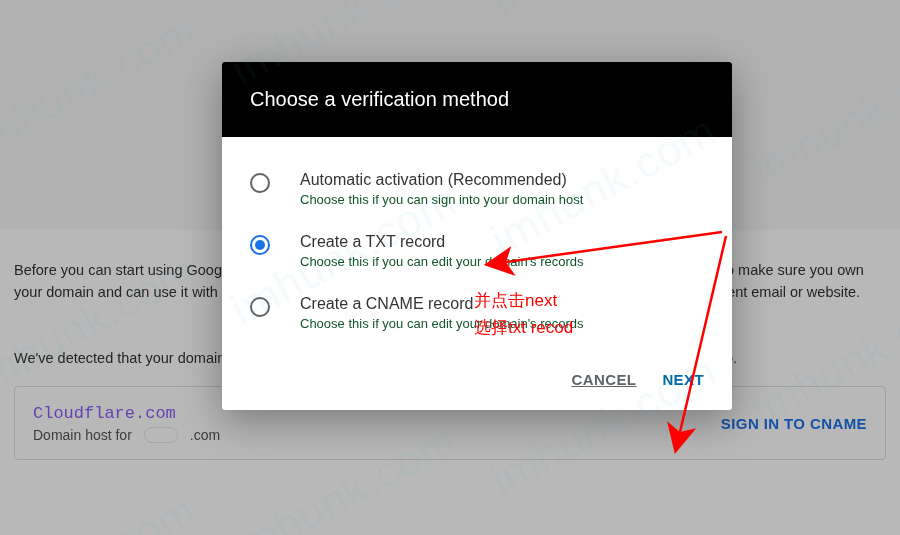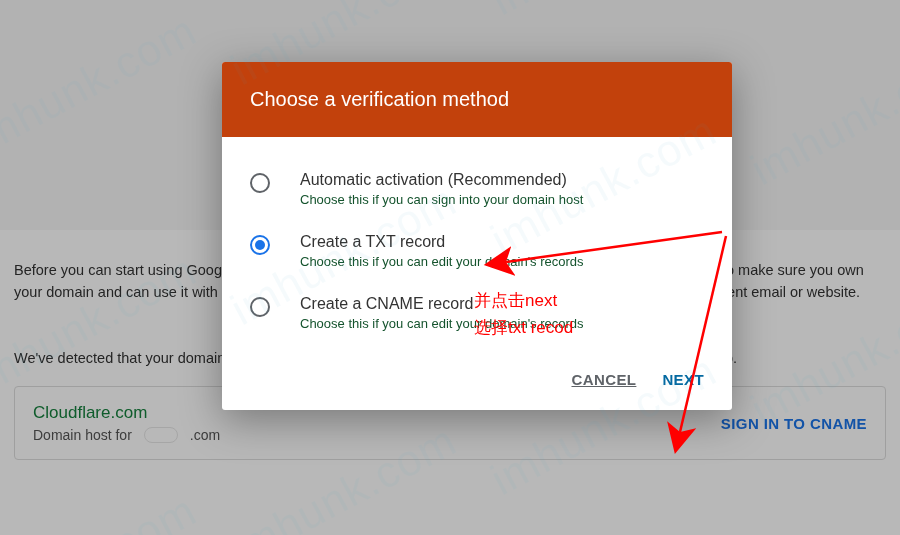--- a/index.html
+++ b/index.html
@@ -25,7 +25,7 @@
   
   .overlay { position: absolute; inset: 0; background: rgba(0,0,0,0.28); }
   .modal { position: absolute; left: 222px; top: 62px; width: 510px; background: #fff; border-radius: 3px; box-shadow: 0 10px 40px rgba(0,0,0,0.35); overflow: hidden; }
-  .modal-header { background: #c2410c; color: #fff; padding: 26px 28px; font-size: 20px; font-weight: 400; }
+  .modal-header { background: #000000; color: #fff; padding: 26px 28px; font-size: 20px; font-weight: 400; }
   .modal-body { padding: 28px 28px 10px 28px; }
   .option { display: flex; gap: 30px; padding: 6px 0 20px 0; cursor: pointer; }
   .radio { flex: 0 0 20px; width: 20px; height: 20px; border: 2px solid #5f6368; border-radius: 50%; position: relative; top: 2px; }

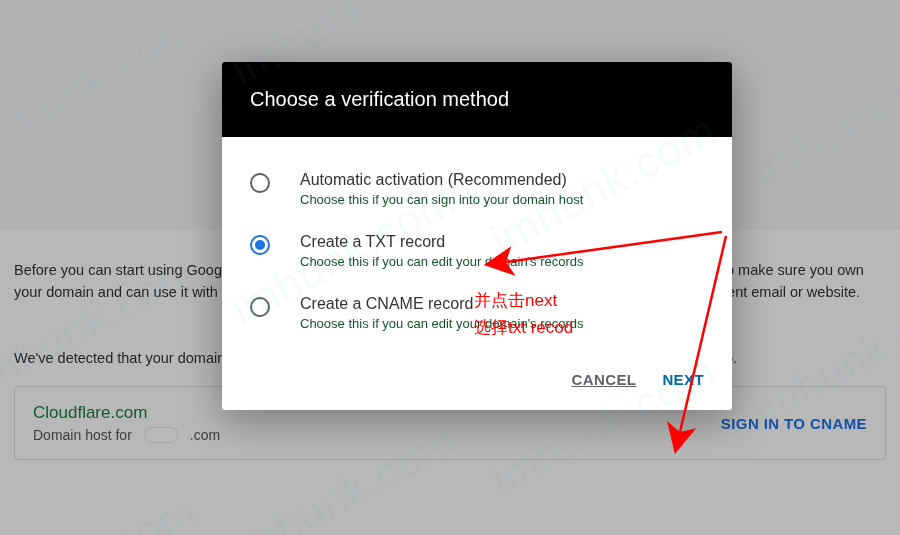--- a/index.html
+++ b/index.html
@@ -14,7 +14,7 @@
   .bg-p2 { top: 348px; }
   .bg-card { position: absolute; left: 14px; right: 14px; top: 386px; height: 74px; border: 1px solid #ddd; border-radius: 4px; padding: 14px 18px; background: #fff; display: flex; align-items: center; justify-content: space-between; }
   .bg-card .left { display: flex; flex-direction: column; gap: 4px; }
-  .bg-card .host-name { font-size: 17px; font-weight: 400; color: #15803d; }
+  .bg-card .host-name { font-size: 17px; font-weight: 400; color: #8b5cf6; font-family: Liberation Mono, monospace; }
   .bg-card .host-sub { font-size: 14px; color: #555; display: flex; align-items: center; gap: 12px; }
   .redact { display: inline-block; width: 34px; height: 16px; background: #fff; border-radius: 10px; border: 1px solid #e6e6e6; }
   .signin-btn { color: #1a73e8; font-weight: 700; font-size: 15px; letter-spacing: 0.4px; cursor: pointer; user-select: none; }

